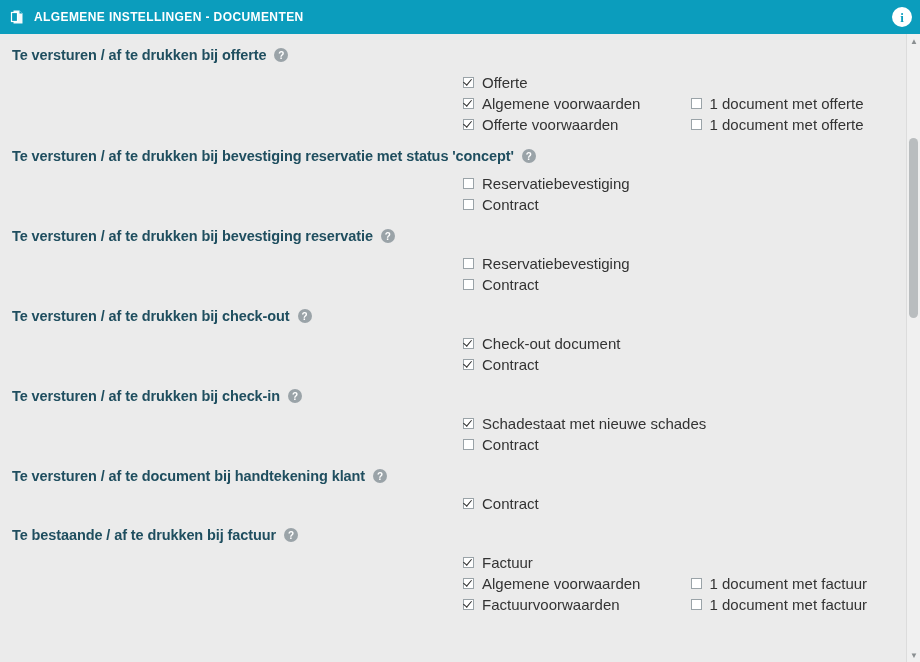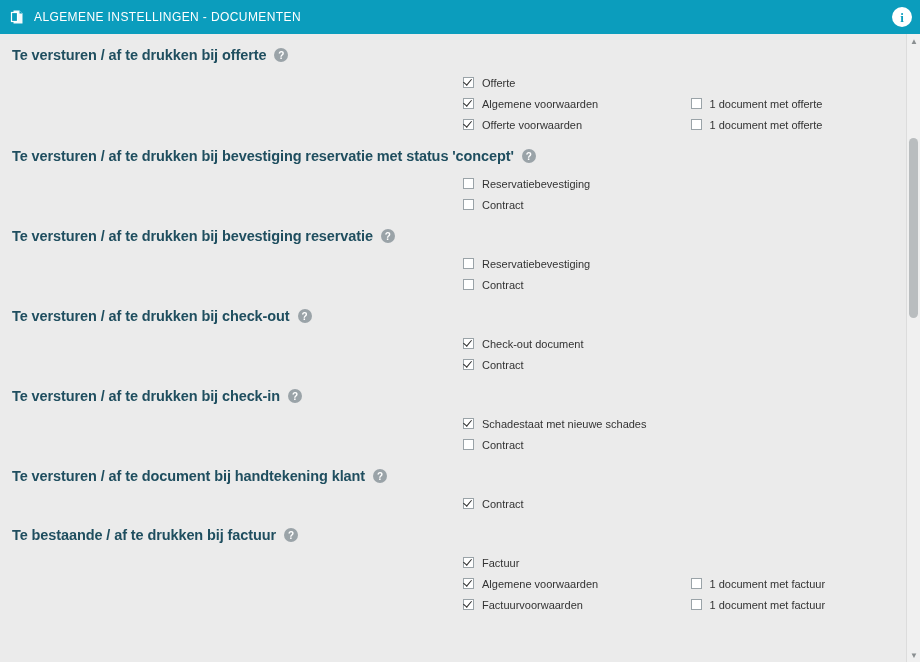--- a/index.html
+++ b/index.html
@@ -34,7 +34,7 @@
   .titlebar .doc-icon svg { display: block; }
   .titlebar .title {
     font-size: 12px;
-    font-weight: normal;
+    font-weight: bold;
     letter-spacing: 0.4px;
     text-transform: uppercase;
     white-space: nowrap;

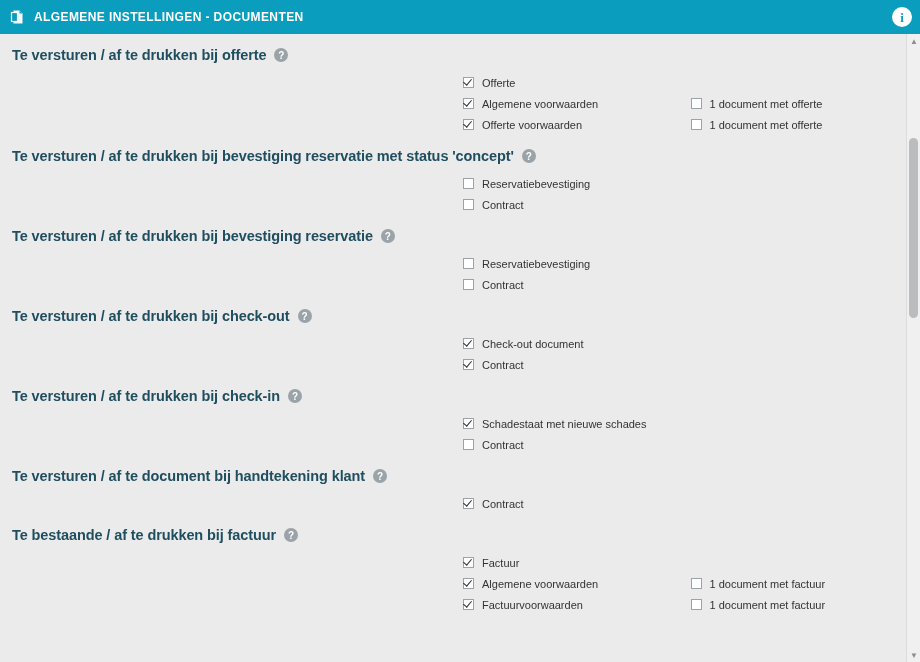--- a/index.html
+++ b/index.html
@@ -139,7 +139,7 @@
     transform: rotate(40deg);
   }
   .cb-label {
-    font-size: 11px;
+    font-size: 15px;
     color: #333333;
     white-space: nowrap;
   }

